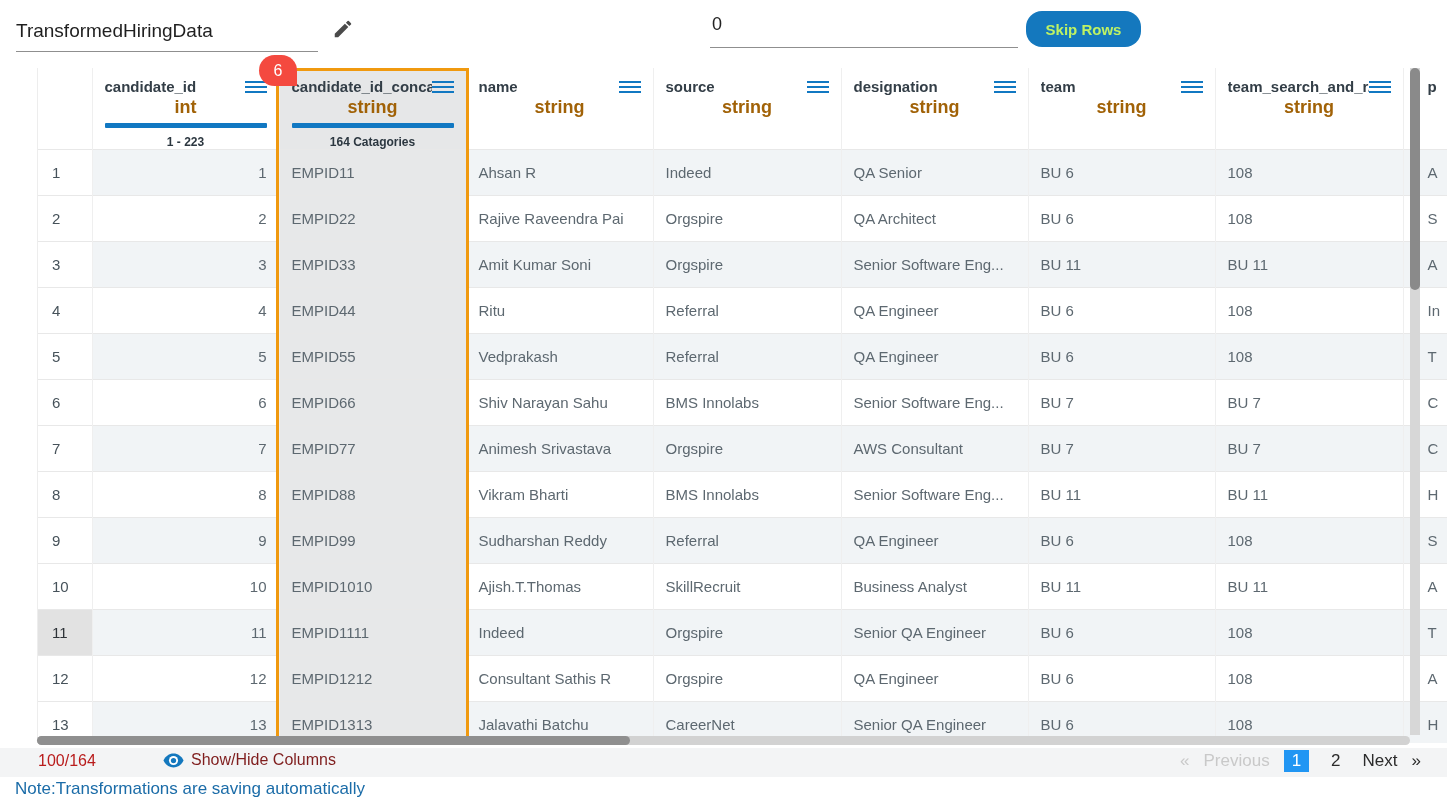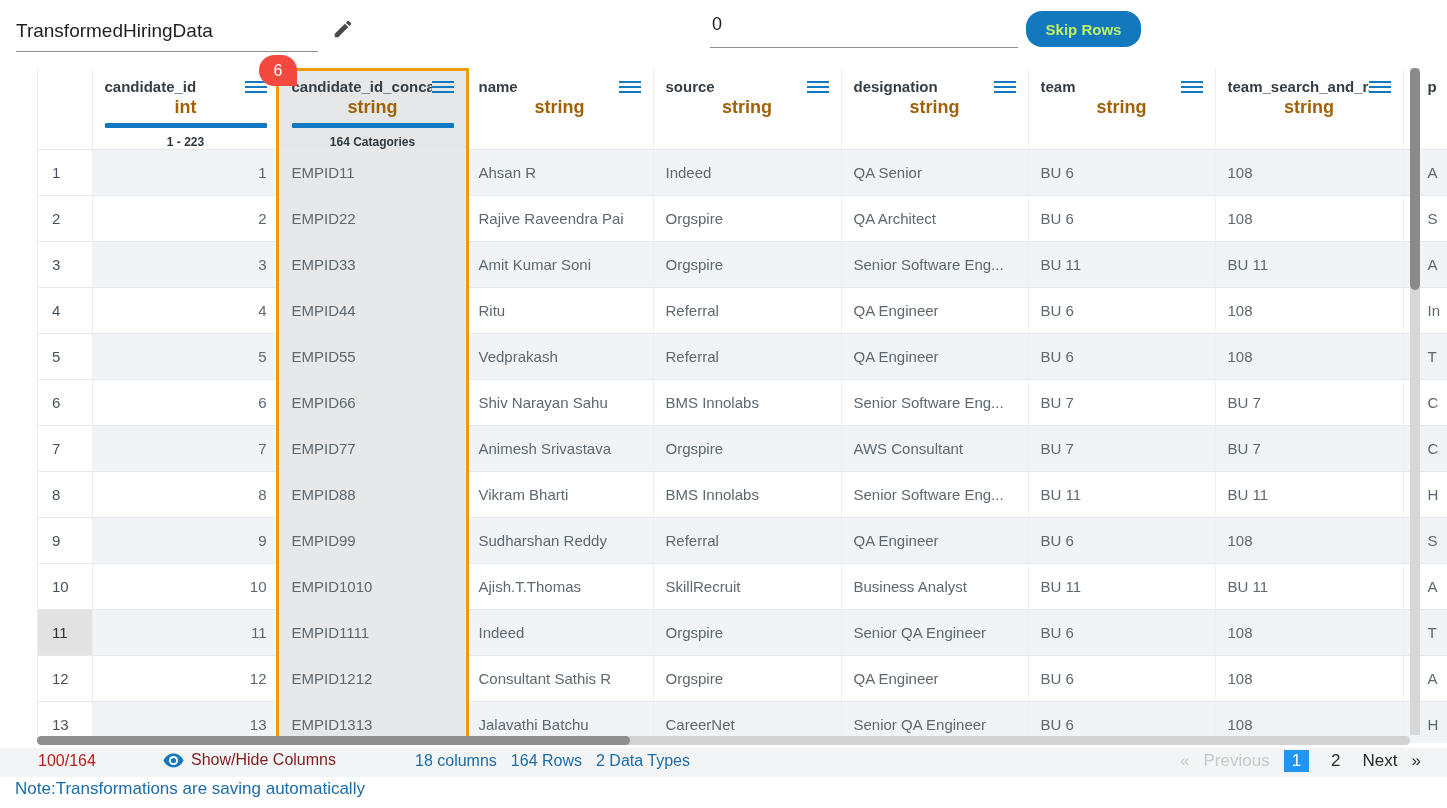--- a/index.html
+++ b/index.html
@@ -351,11 +351,6 @@
     </svg>
     <span>Show/Hide Columns</span>
   </span>
-  <span class="counts">
-    <span>18 columns</span>
-    <span>164 Rows</span>
-    <span>2 Data Types</span>
-  </span>
   <span class="pagination">
     <span class="pg-muted">«</span>
     <span class="pg-muted">Previous</span>

